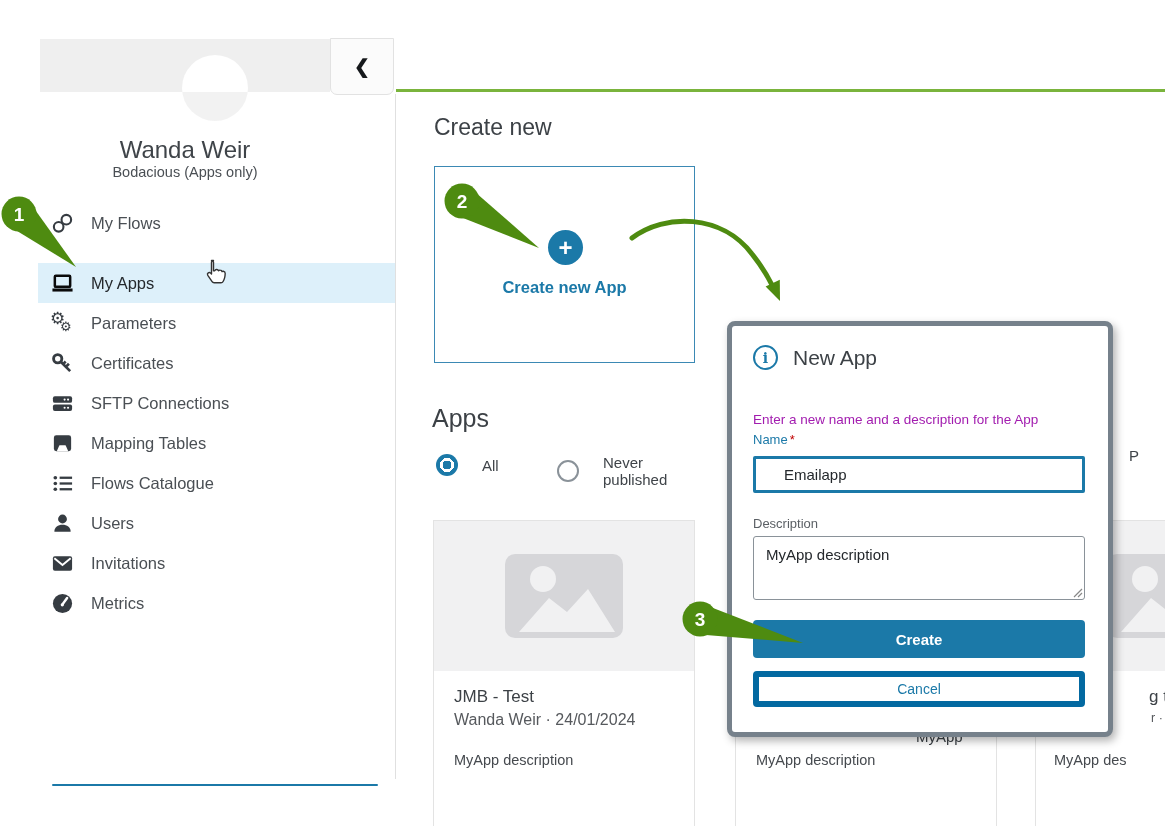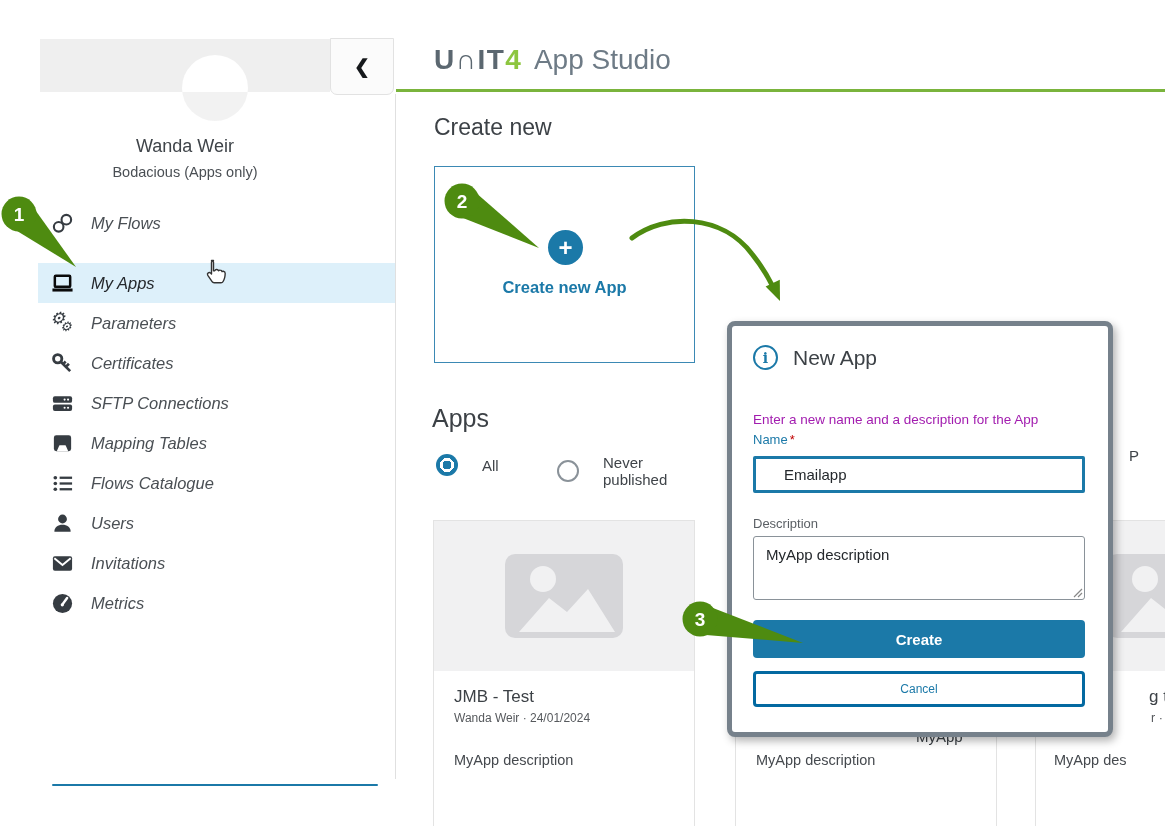--- a/index.html
+++ b/index.html
@@ -217,11 +217,6 @@
       </svg>
   </span>
 
-  <div class="logo">
-    <span class="brand">U∩IT</span>
-      <span class="four">4</span>
-    <span class="product">App Studio</span>
-  </div>
   <div class="green-rule"></div>
 
   <div class="h-create">Create new</div>

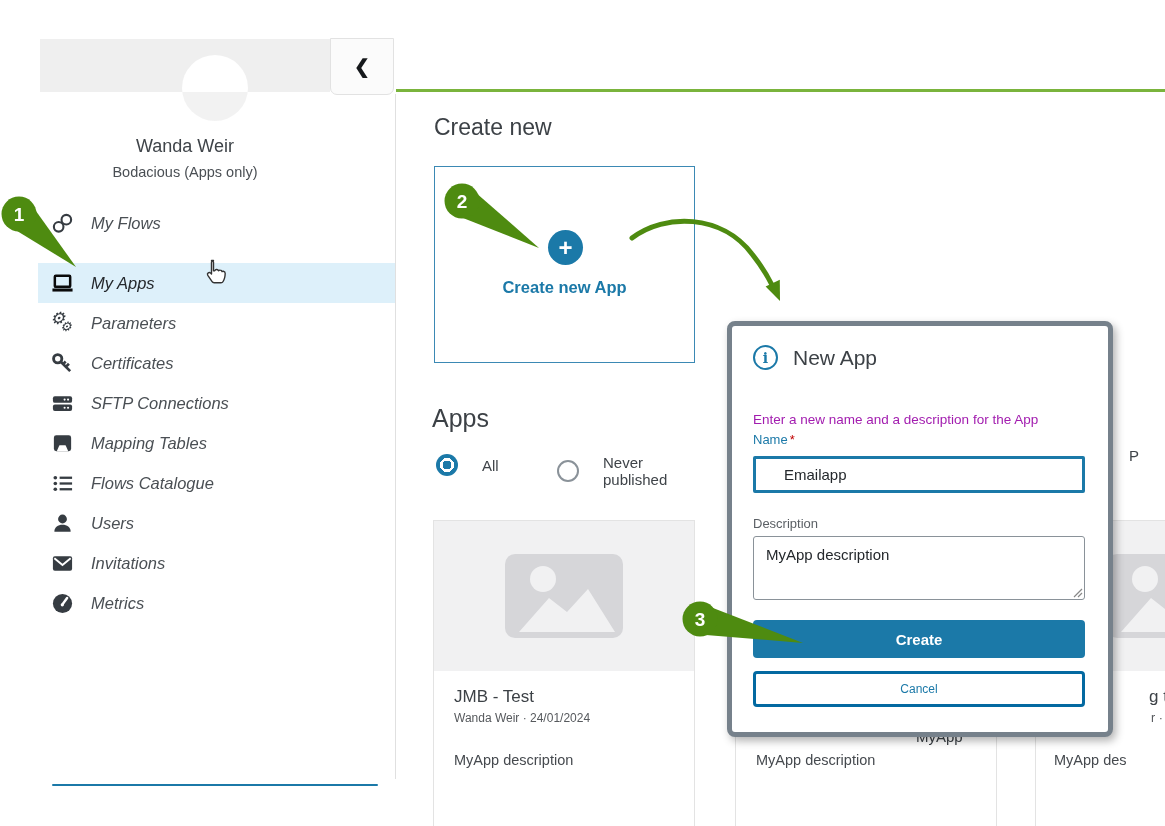--- a/index.html
+++ b/index.html
@@ -14,7 +14,7 @@
   .sb-collapse { position:absolute; left:330px; top:38px; width:64px; height:57px; background:#fbfbfb;
                  border:1px solid #e2e2e2; border-radius:0 0 7px 7px; display:flex; align-items:center;
                  justify-content:center; font-size:19px; font-weight:bold; color:#15181b; cursor:pointer; }
-  .sb-name { position:absolute; left:40px; top:136px; width:290px; text-align:center; font-size:18px; color:#3f4449; }
+  .sb-name { position:absolute; left:40px; top:136px; width:290px; text-align:center; font-size:24px; color:#3f4449; }
   .sb-org  { position:absolute; left:40px; top:164px; width:290px; text-align:center; font-size:14.5px; color:#4a4f54; }
   .menu { position:absolute; left:38px; top:203px; width:357px;font-style:italic; }
   .mrow { height:40px; display:flex; align-items:center; gap:17px; padding-left:13px; font-size:16.5px;

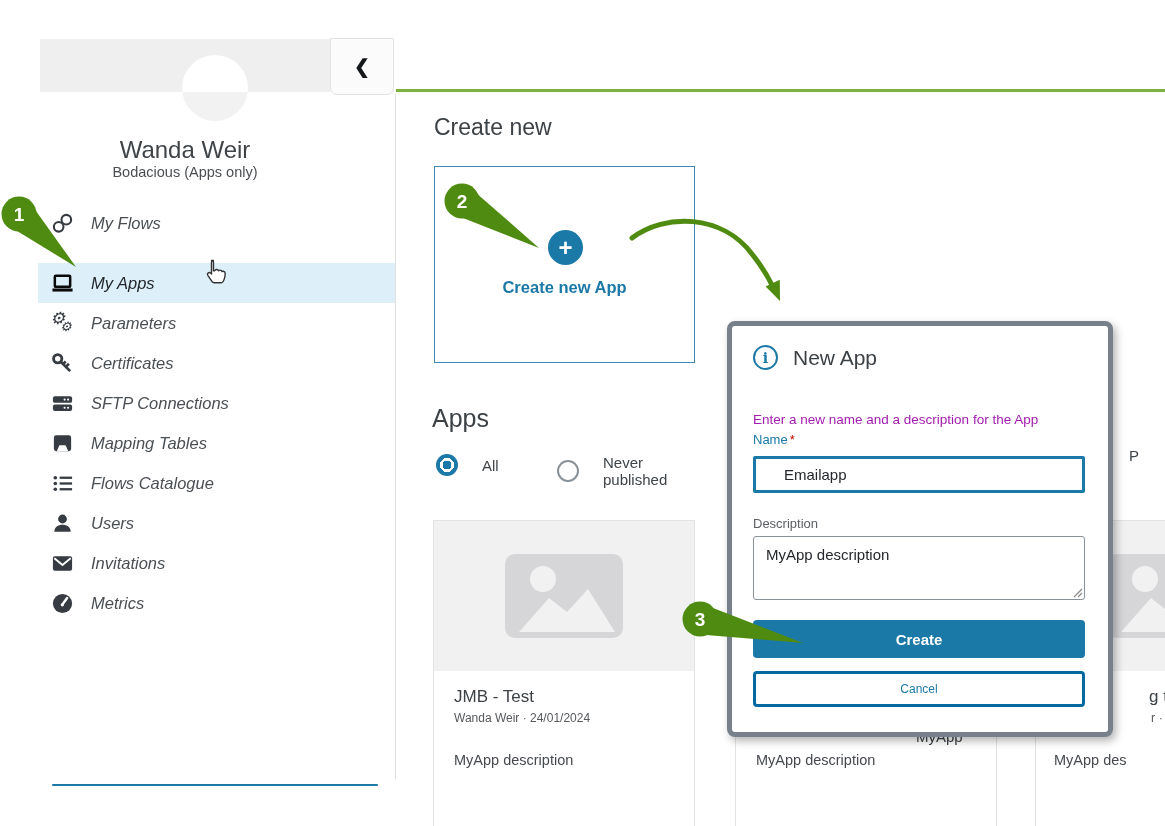--- a/index.html
+++ b/index.html
@@ -16,7 +16,7 @@
                  justify-content:center; font-size:19px; font-weight:bold; color:#15181b; cursor:pointer; }
   .sb-name { position:absolute; left:40px; top:136px; width:290px; text-align:center; font-size:24px; color:#3f4449; }
   .sb-org  { position:absolute; left:40px; top:164px; width:290px; text-align:center; font-size:14.5px; color:#4a4f54; }
-  .menu { position:absolute; left:38px; top:203px; width:357px;font-style:italic; }
+  .menu { position:absolute; left:38px; top:203px; width:357px; }
   .mrow { height:40px; display:flex; align-items:center; gap:17px; padding-left:13px; font-size:16.5px;
           color:#4a4f54; cursor:pointer; }
   .mrow.active { background:#ddf0fa; color:#24282c;margin-top:20px; }

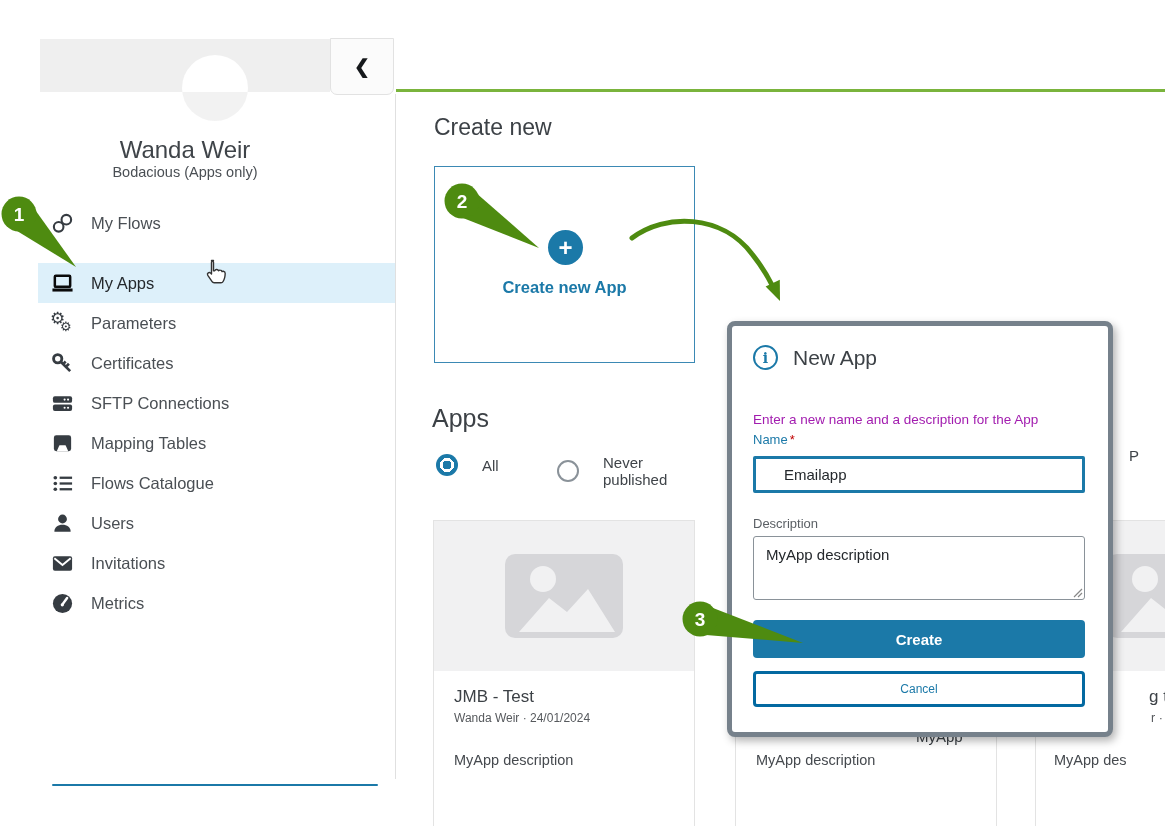--- a/index.html
+++ b/index.html
@@ -89,7 +89,7 @@
               border:none; border-radius:4px; color:#fff; font-weight:bold; font-size:15px;
               font-family:"Liberation Sans", sans-serif; cursor:pointer; }
   .m-cancel { position:absolute; left:21px; top:345px; width:332px; height:36px; background:#fff;
-              border:3px solid #0369a1; border-radius:4px; color:#1b79a8; font-size:12px;
+              border:6px solid #0369a1; border-radius:4px; color:#1b79a8; font-size:14px;
               font-family:"Liberation Sans", sans-serif; cursor:pointer; }
 
   

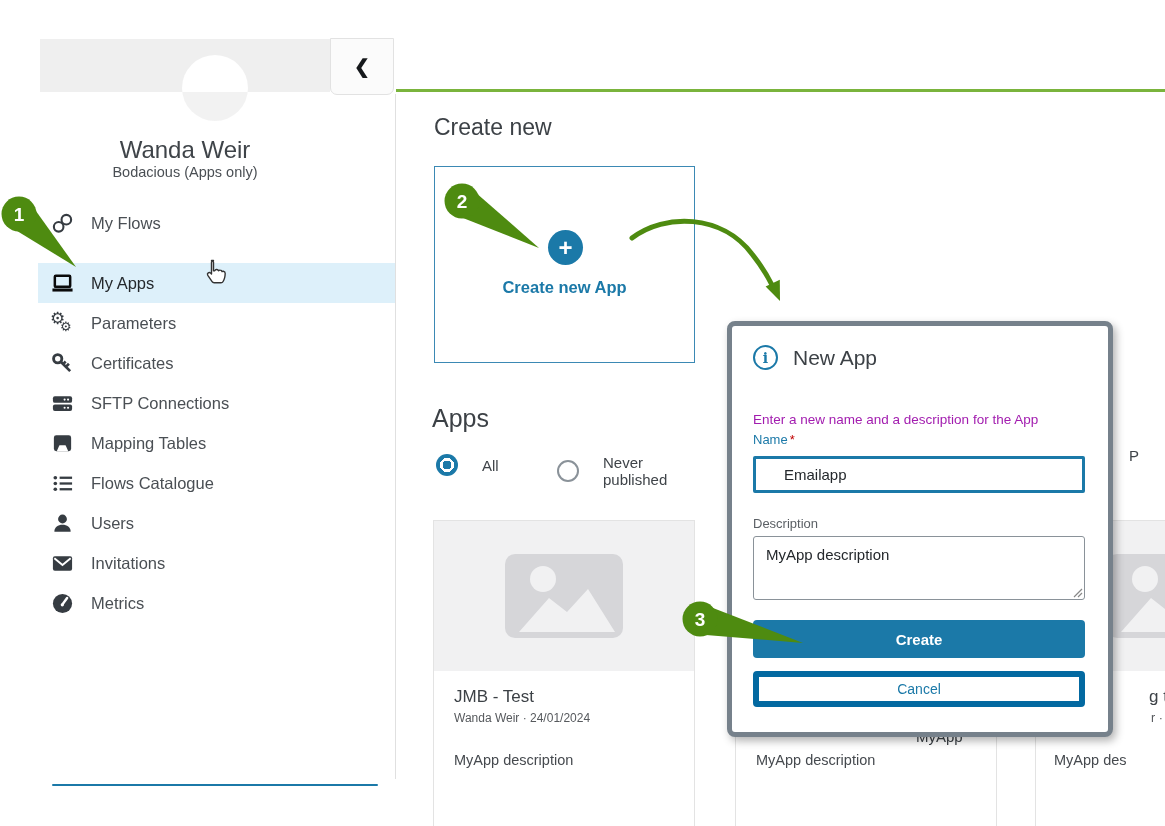--- a/index.html
+++ b/index.html
@@ -57,7 +57,7 @@
   .card-img { position:absolute; left:0; top:0; width:100%; height:150px; background:#f1f1f2;
               display:flex; align-items:center; justify-content:center; }
   .card-title { position:absolute; left:20px; top:166px; font-size:17px; color:#3c4146; }
-  .card-meta  { position:absolute; left:20px; top:190px; font-size:12px; color:#56595d; }
+  .card-meta  { position:absolute; left:20px; top:190px; font-size:16px; color:#56595d; }
   .card-desc  { position:absolute; left:20px; top:231px; font-size:14.5px; color:#45494e; }
   .frag-title { position:absolute; left:113px; top:166px; font-size:17px; color:#3c4146; }
   .frag-meta  { position:absolute; left:115px; top:190px; font-size:12.5px; color:#56595d; }

